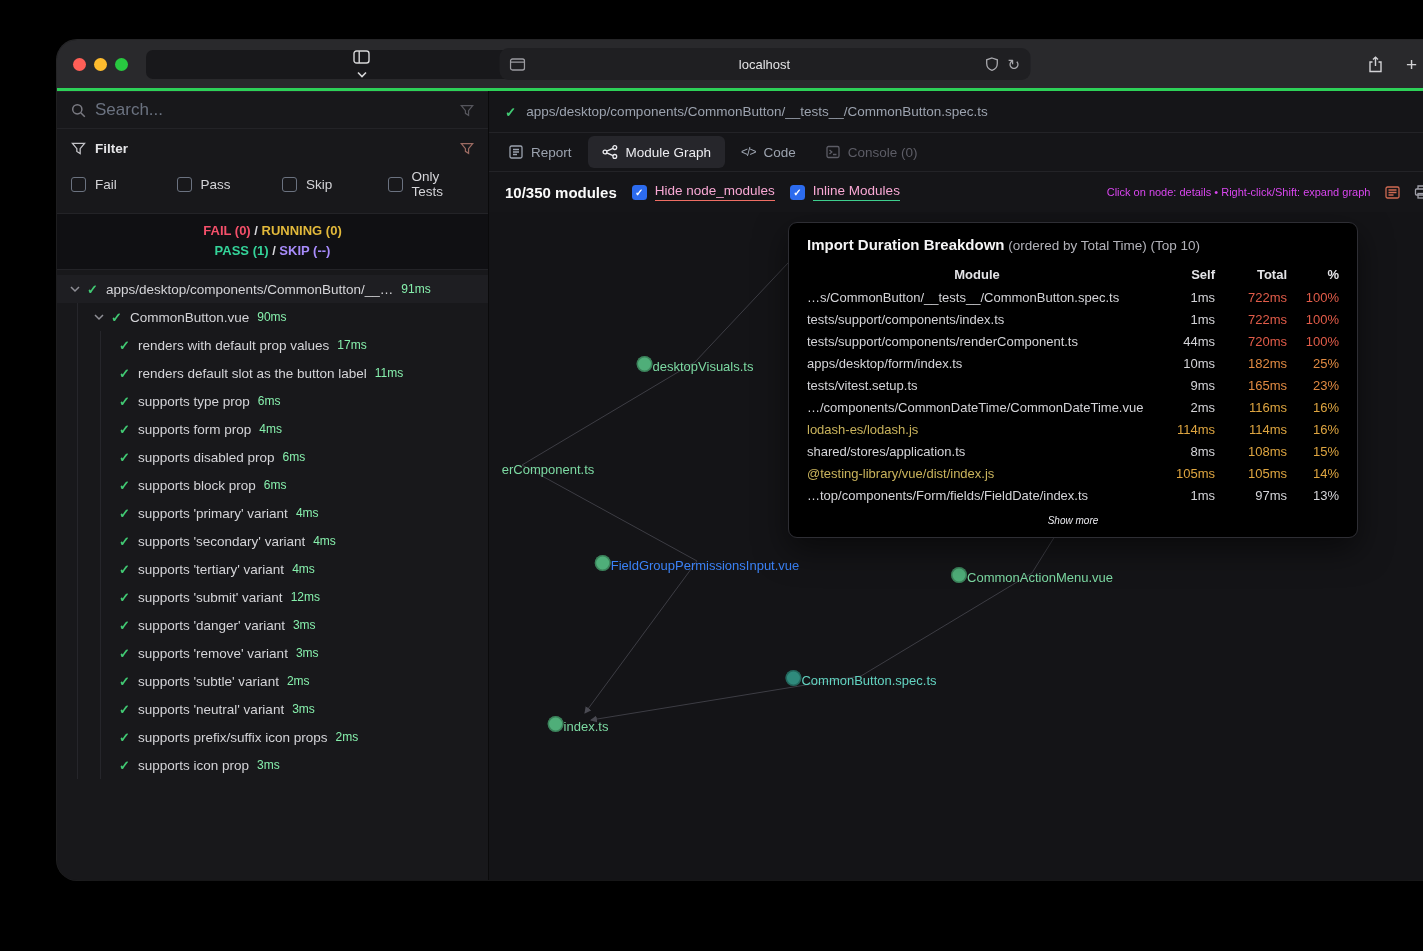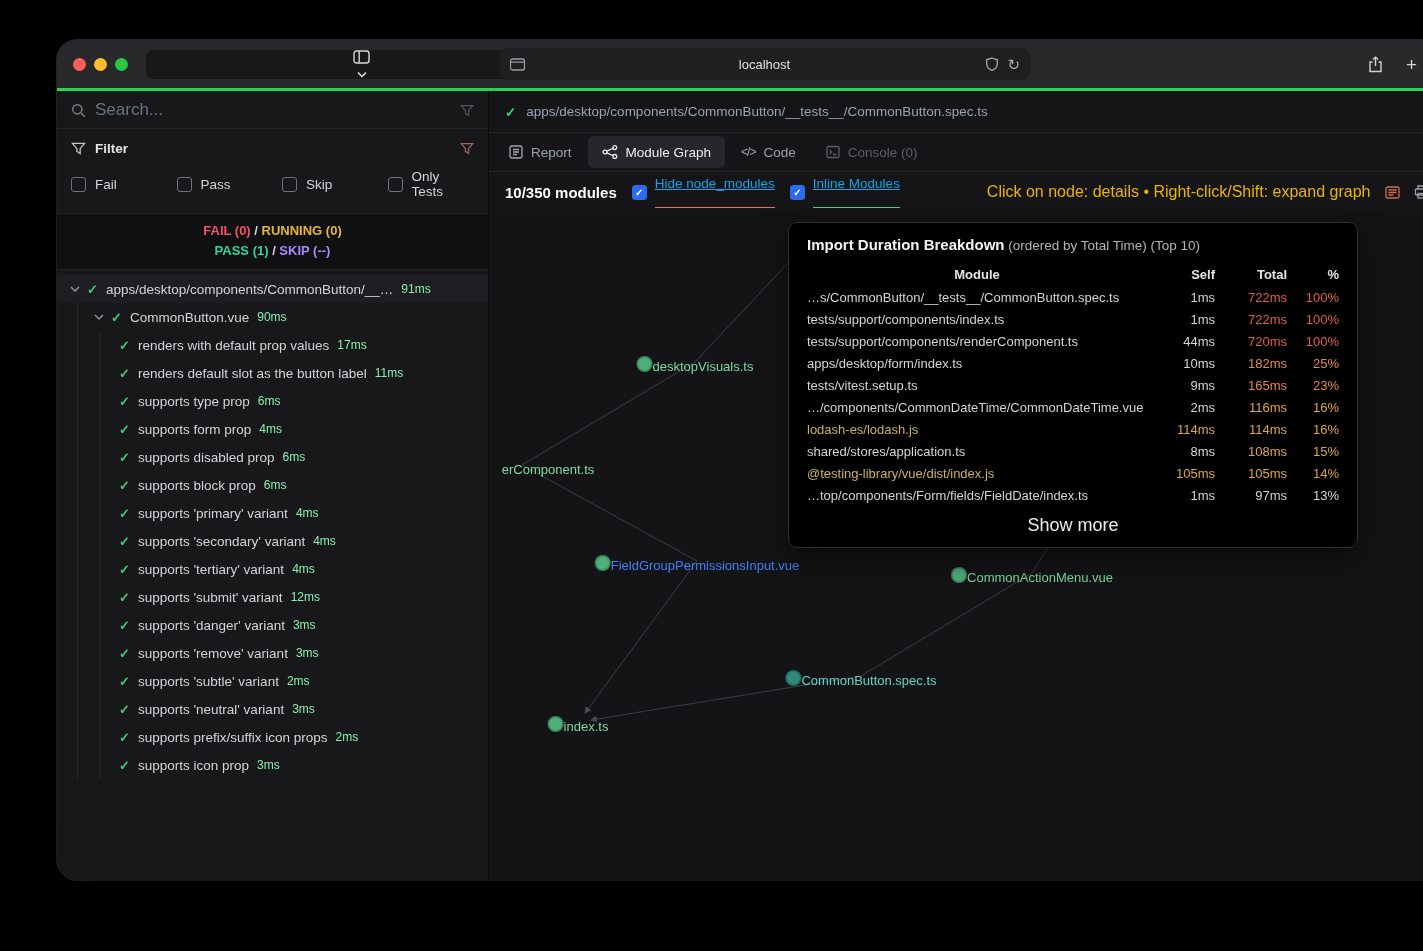--- a/index.html
+++ b/index.html
@@ -79,7 +79,7 @@
   .modcount { color:#fafafa; font-weight:700; font-size:15px; }
   .chkwrap { display:flex; align-items:center; gap:8px; cursor:pointer; }
   .bluecb { width:15px; height:15px; border-radius:3.5px; background:#2c6bee; color:#fff; font-size:10px; font-weight:700; display:flex; align-items:center; justify-content:center; }
-  .chklabel { color:#0ea5e9; padding-bottom:16px;text-decoration:underline; }
+  .chklabel { color:#f9a8d4; padding-bottom:2px; }
   .u-red { border-bottom:1.5px solid #ef6e64; }
   .u-green { border-bottom:1.5px solid #3ecf8e; }
   .hint { margin-left:auto; color:#eab308; font-size:16px; }

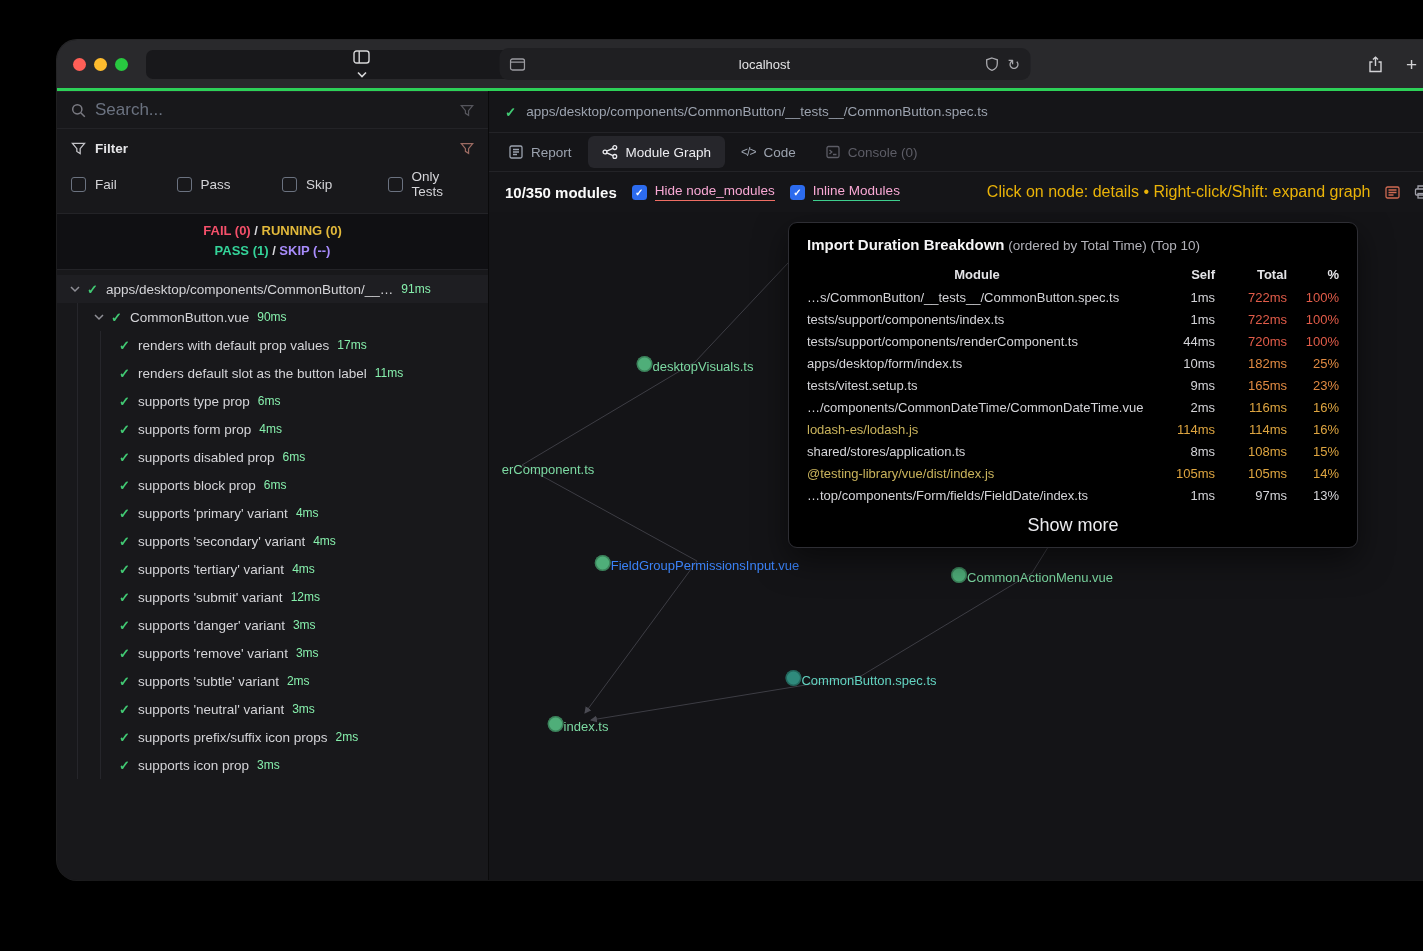--- a/index.html
+++ b/index.html
@@ -82,7 +82,7 @@
   .chklabel { color:#f9a8d4; padding-bottom:2px; }
   .u-red { border-bottom:1.5px solid #ef6e64; }
   .u-green { border-bottom:1.5px solid #3ecf8e; }
-  .hint { margin-left:auto; color:#eab308; font-size:16px; }
+  .hint { margin-left:auto; color:#d946ef; font-size:11px; }
   .ctl-icons { display:flex; gap:14px; align-items:center; color:#a1a1aa; }
 
   .grapharea { position:relative; flex:1; overflow:hidden; background:#141417; }

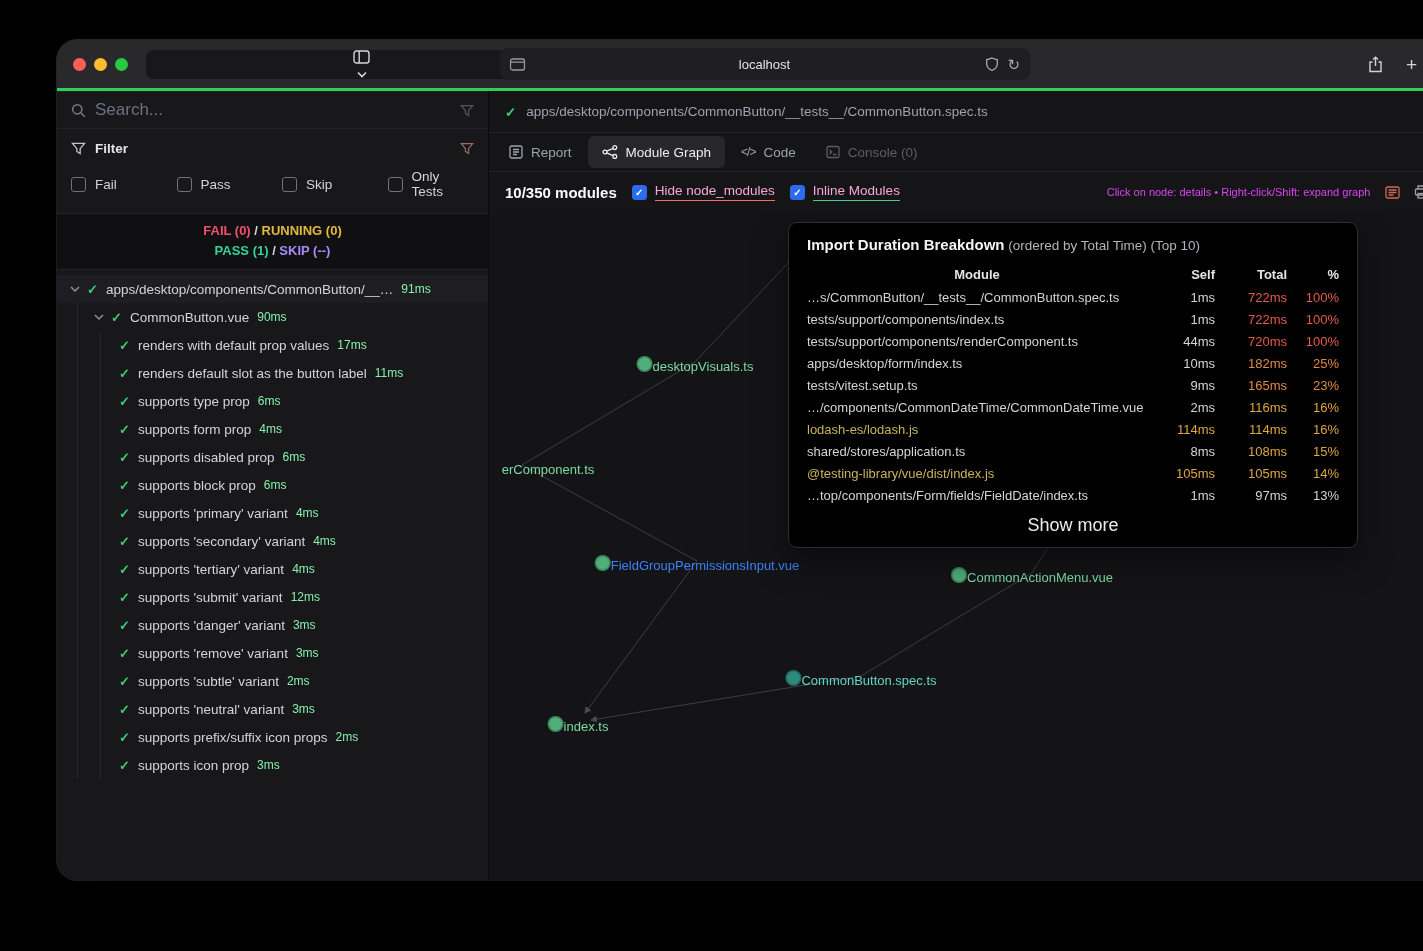--- a/index.html
+++ b/index.html
@@ -104,7 +104,7 @@
   .bd-row { height:22px; color:#d4d4d8; }
   .c-mod { text-align:left; white-space:nowrap; overflow:hidden; text-overflow:ellipsis; padding-right:8px; }
   .c-num { text-align:right; }
-  .show-more { text-align:center; padding:9px 0 3px; color:#ececf0; font-size:18px; cursor:pointer; }
+  .show-more { text-align:center; padding:9px 0 3px; color:#ececf0; font-size:10px; cursor:pointer;font-style:italic; }
 
   svg.icon { display:block; }
 </style>

